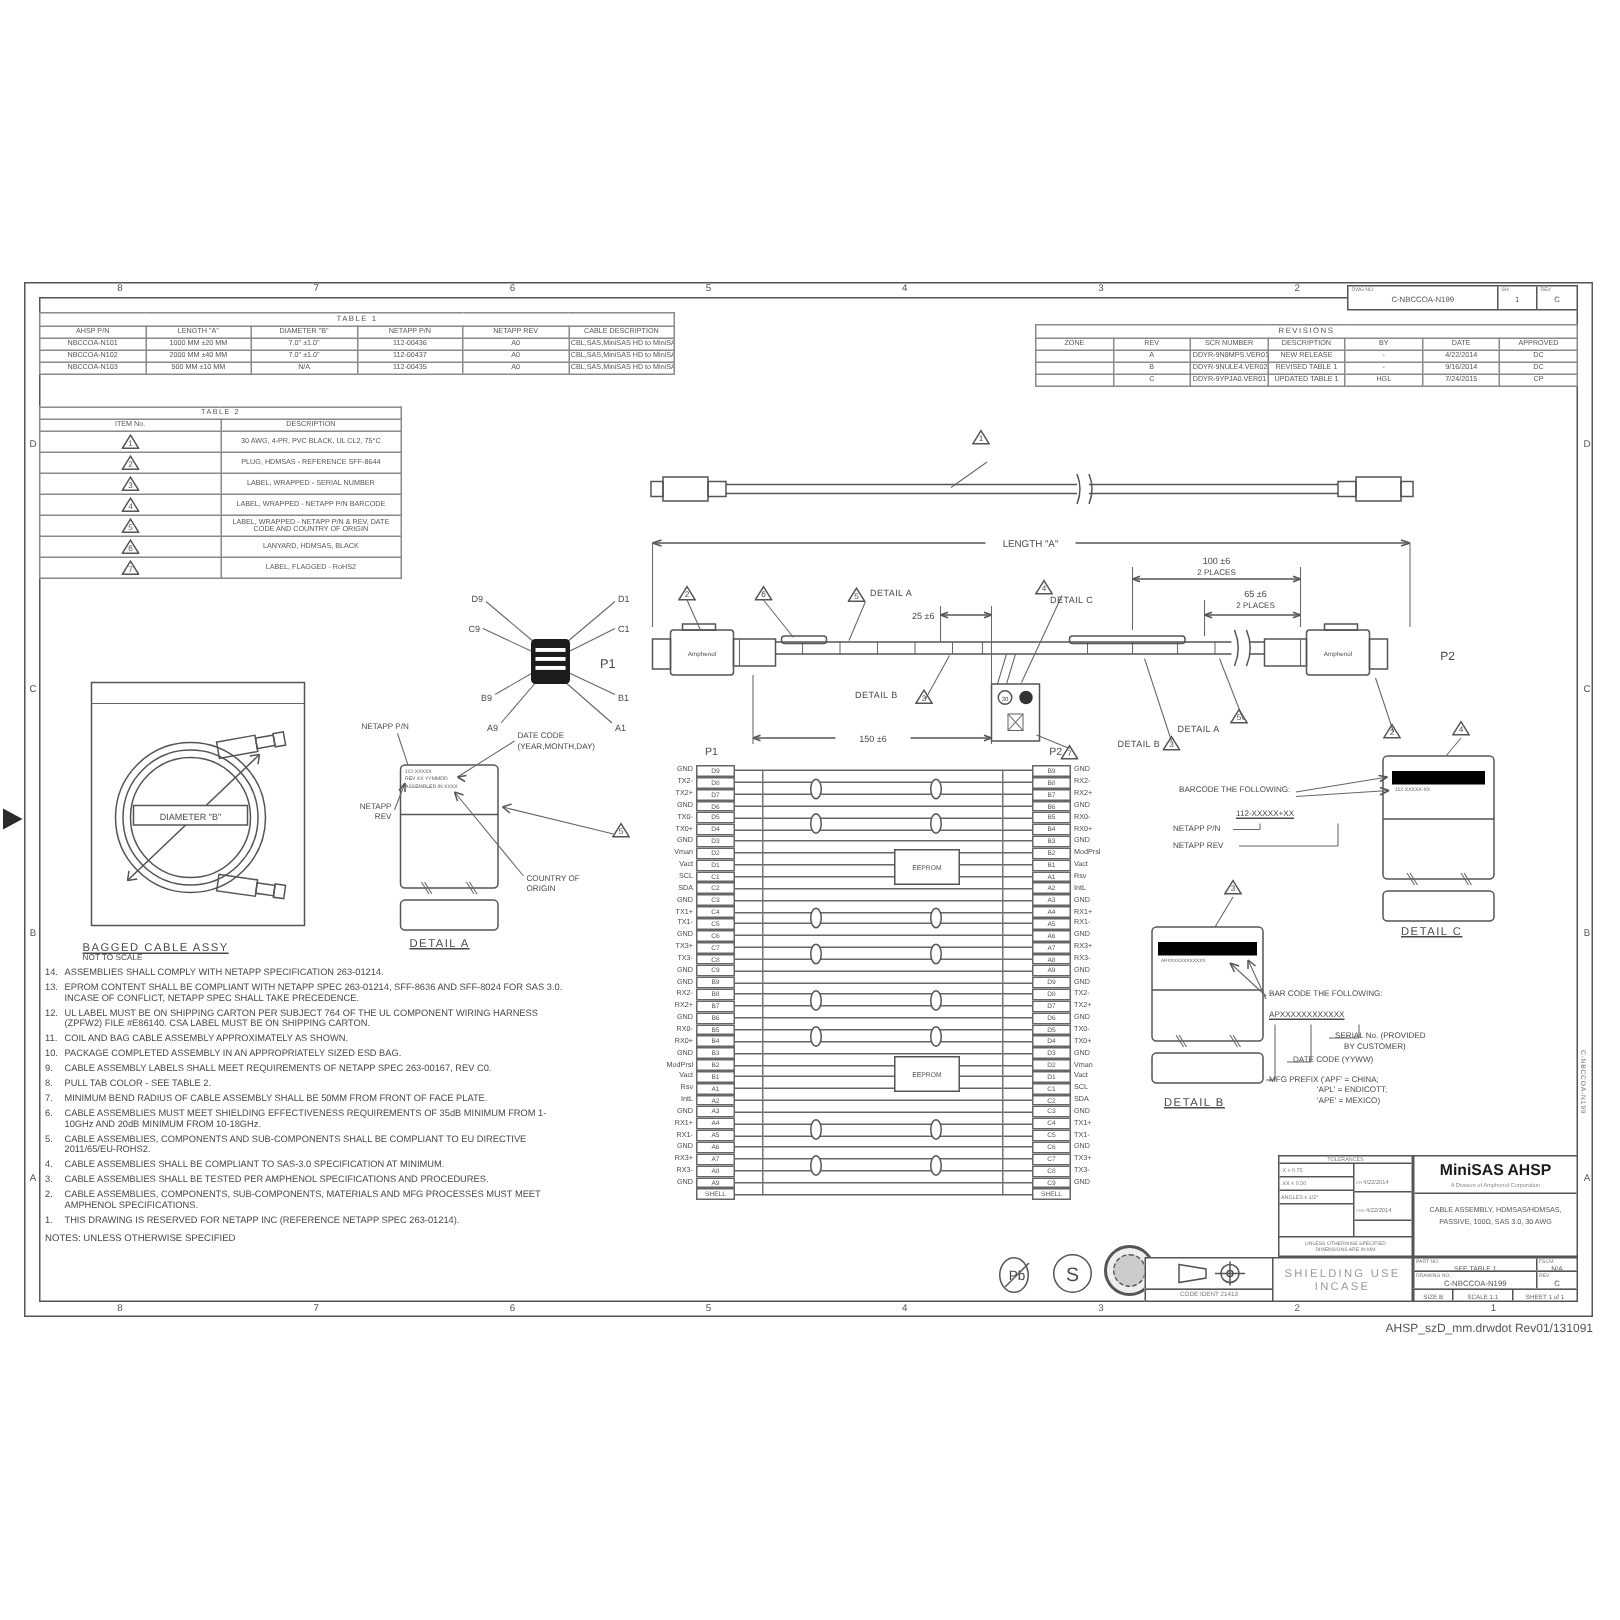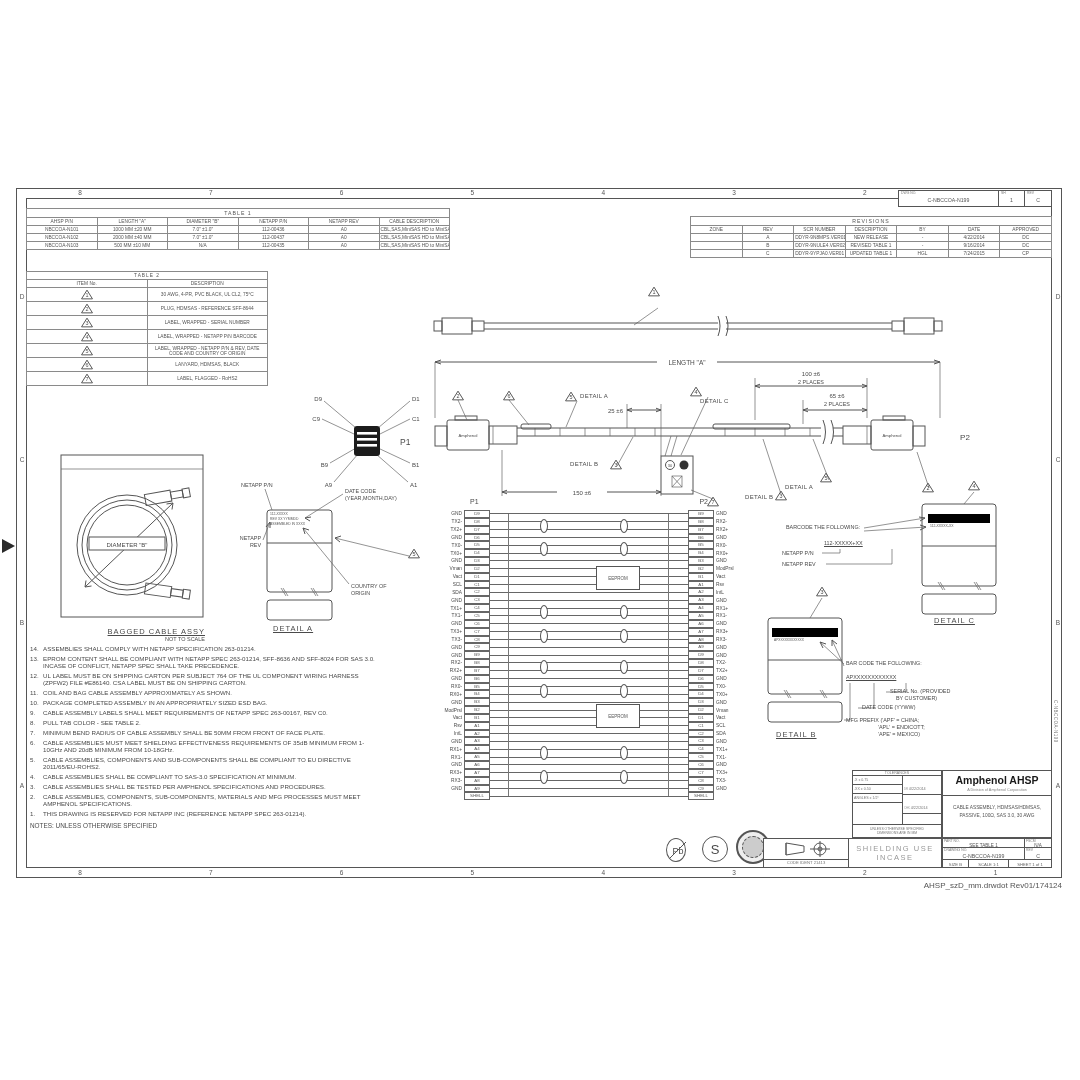--- a/index.html
+++ b/index.html
@@ -449,7 +449,7 @@
     <rect x="34" y="92" width="76" height="13" fill="#fff" stroke="#555" stroke-width="1"></rect>
     <text x="72" y="101.5" font-size="6" text-anchor="middle">DIAMETER "B"</text>
   </svg>
-  <div class="abs" style="left:55px;top:627px;width:150px;text-align:right">
+  <div class="abs" style="left:55px;top:627px;width:150px;text-align:left">
     <div style="font-size:7.5px;letter-spacing:1px;text-decoration:underline;color:#4a4a4a">BAGGED CABLE ASSY</div>
     <div style="font-size:5.5px;color:#4a4a4a">NOT TO SCALE</div>
   </div>

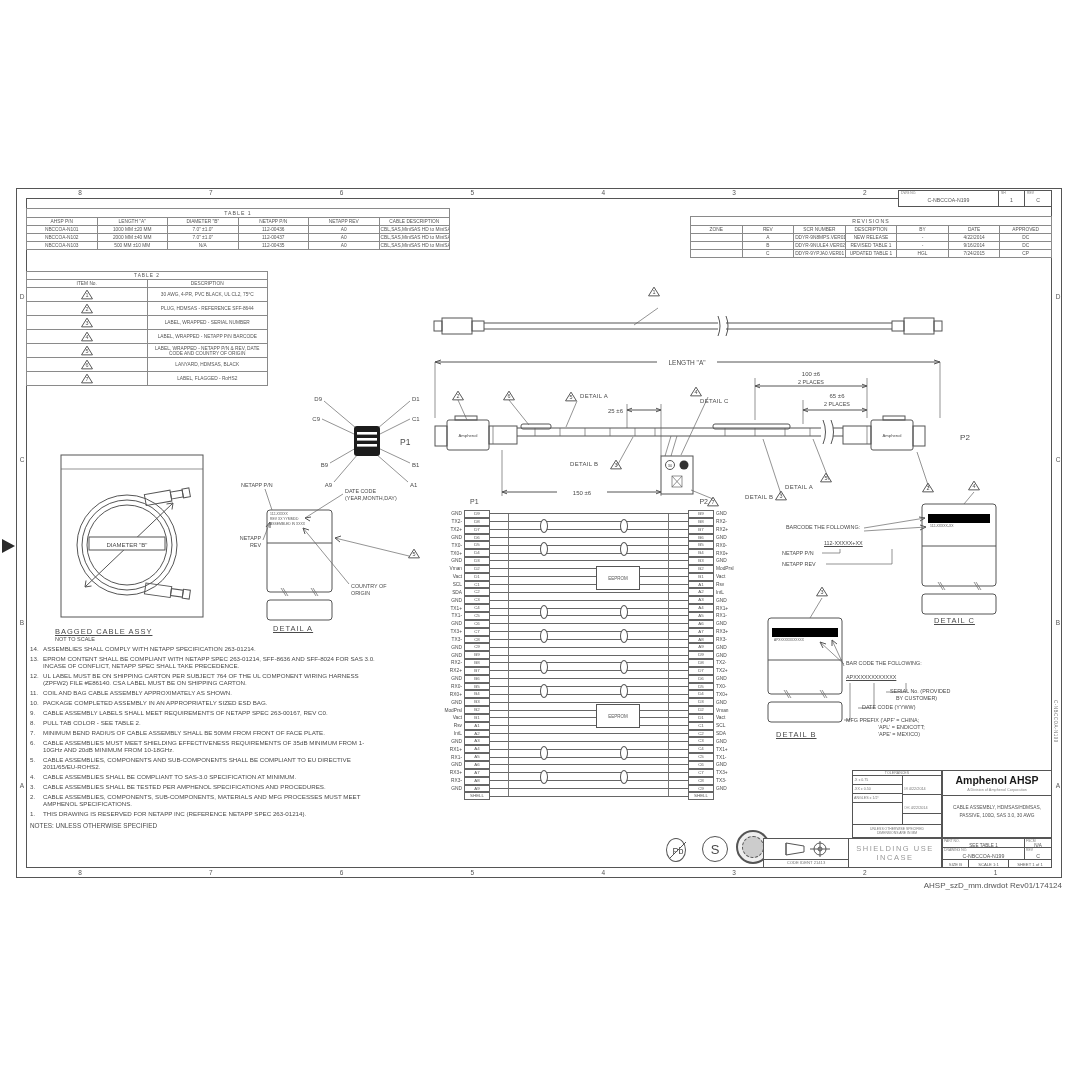--- a/index.html
+++ b/index.html
@@ -945,7 +945,7 @@
         <div>DIMENSIONS ARE IN MM</div>
     </div>
     <div class="tb" style="left:942px;top:770px;width:110px;height:68px">
-      <div style="font-size:10.5px;font-weight:bold;color:#1a1a1a;text-align:center;padding-top:3px">Amphenol AHSP</div>
+      <div style="font-size:10.5px;font-weight:bold;color:#1a1a1a;text-align:center;padding-top:3px">MiniSAS AHSP</div>
       <div style="font-size:3.8px;color:#888;text-align:center;border-bottom:1px solid #555;padding:2px 0 3px">A Division of Amphenol Corporation</div>
       <div style="font-size:4.8px;color:#555;text-align:center;margin-top:8px;line-height:1.7">
         <div>CABLE ASSEMBLY, HDMSAS/HDMSAS,</div>

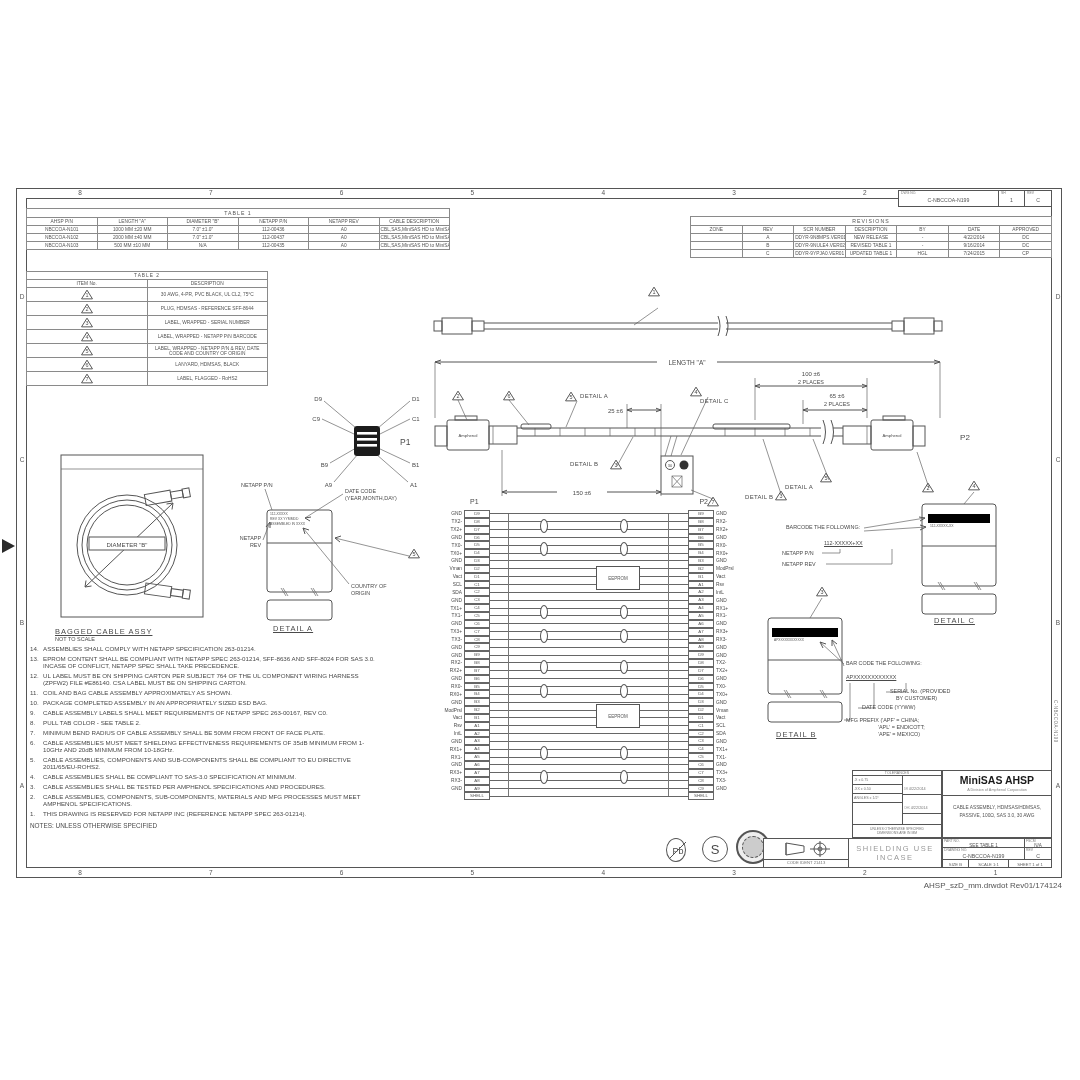--- a/index.html
+++ b/index.html
@@ -993,7 +993,7 @@
     </div>
   </div>
 
-  <div id="footer">AHSP_szD_mm.drwdot Rev01/174124</div>
+  <div id="footer">AHSP_szD_mm.drwdot Rev01/131091</div>
 </div>
 
 </body></html>

